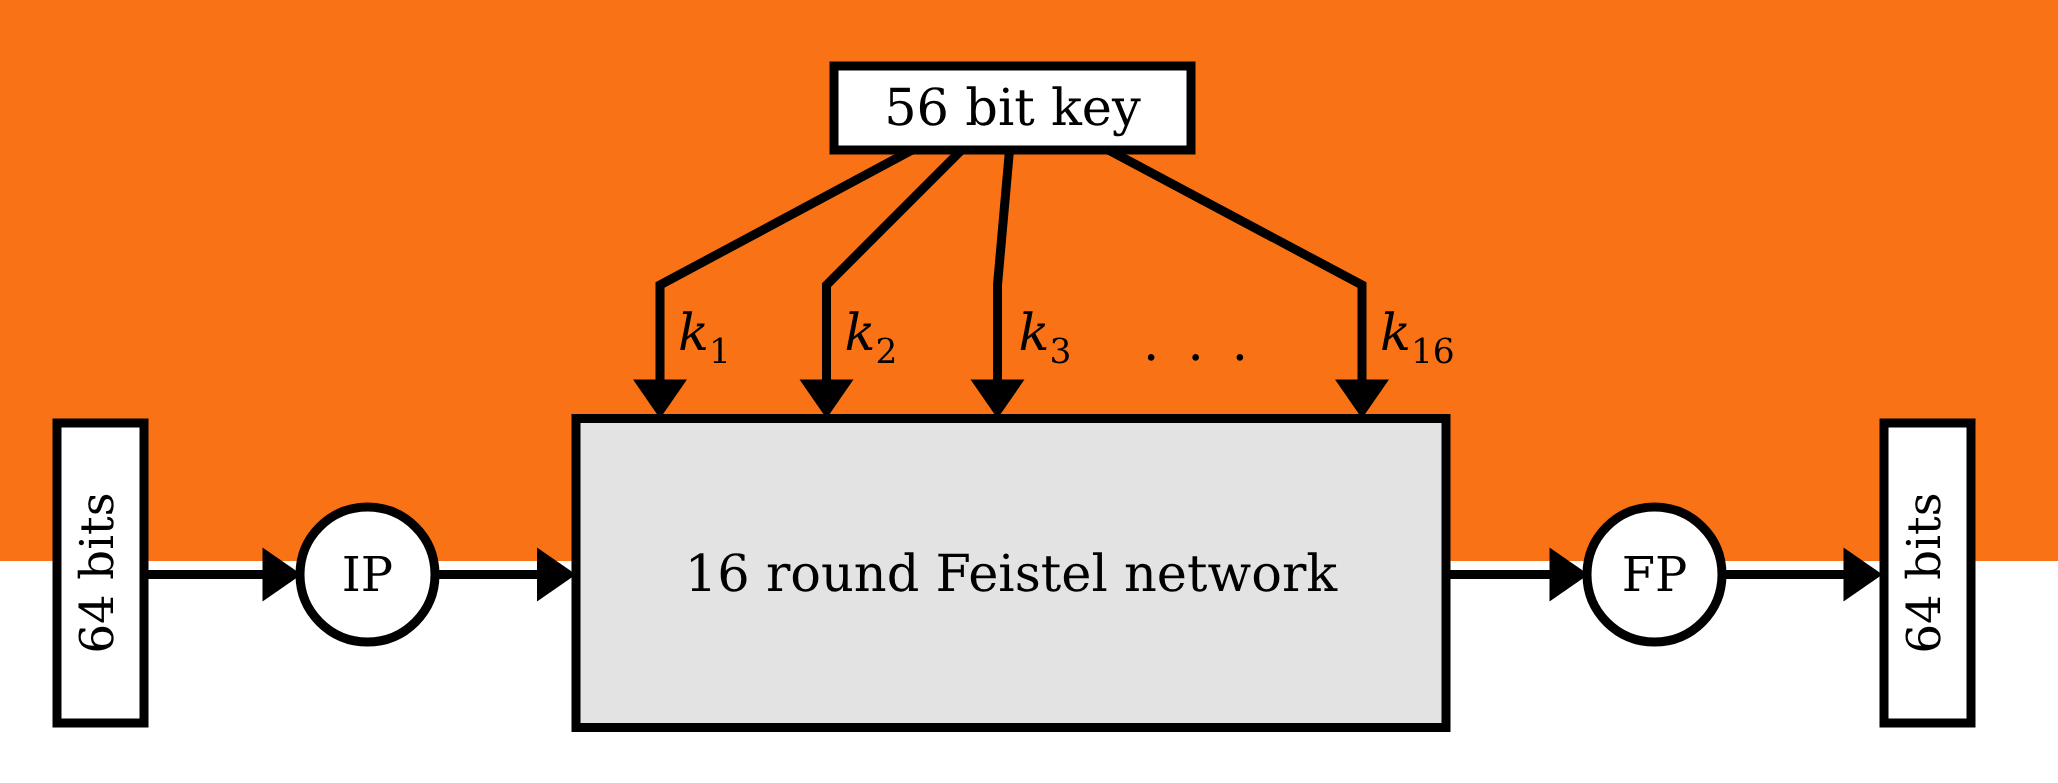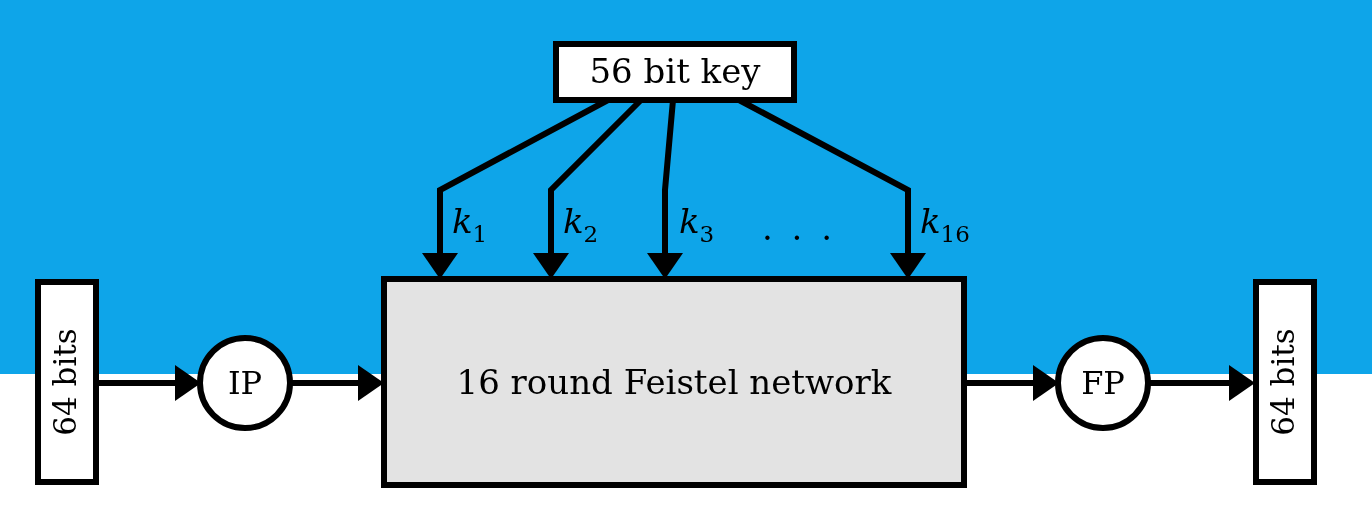--- a/index.html
+++ b/index.html
@@ -17,7 +17,7 @@
     position: relative;
     width: 1372px;
     height: 374px;
-    background: #0ea5e9;
+    background: #f97316;
   }
   svg#des-diagram {
     position: absolute;

